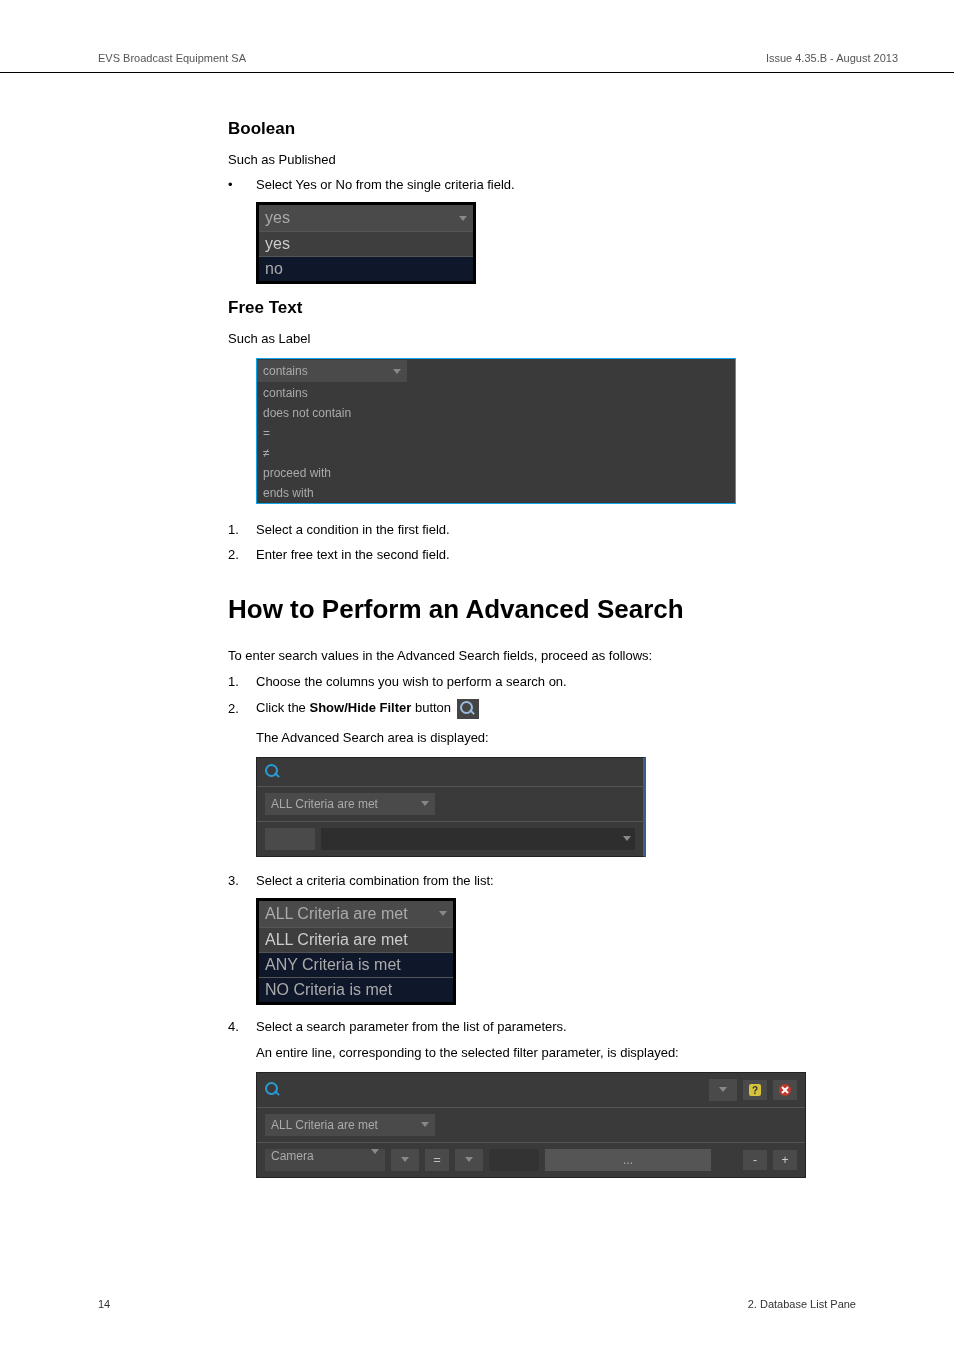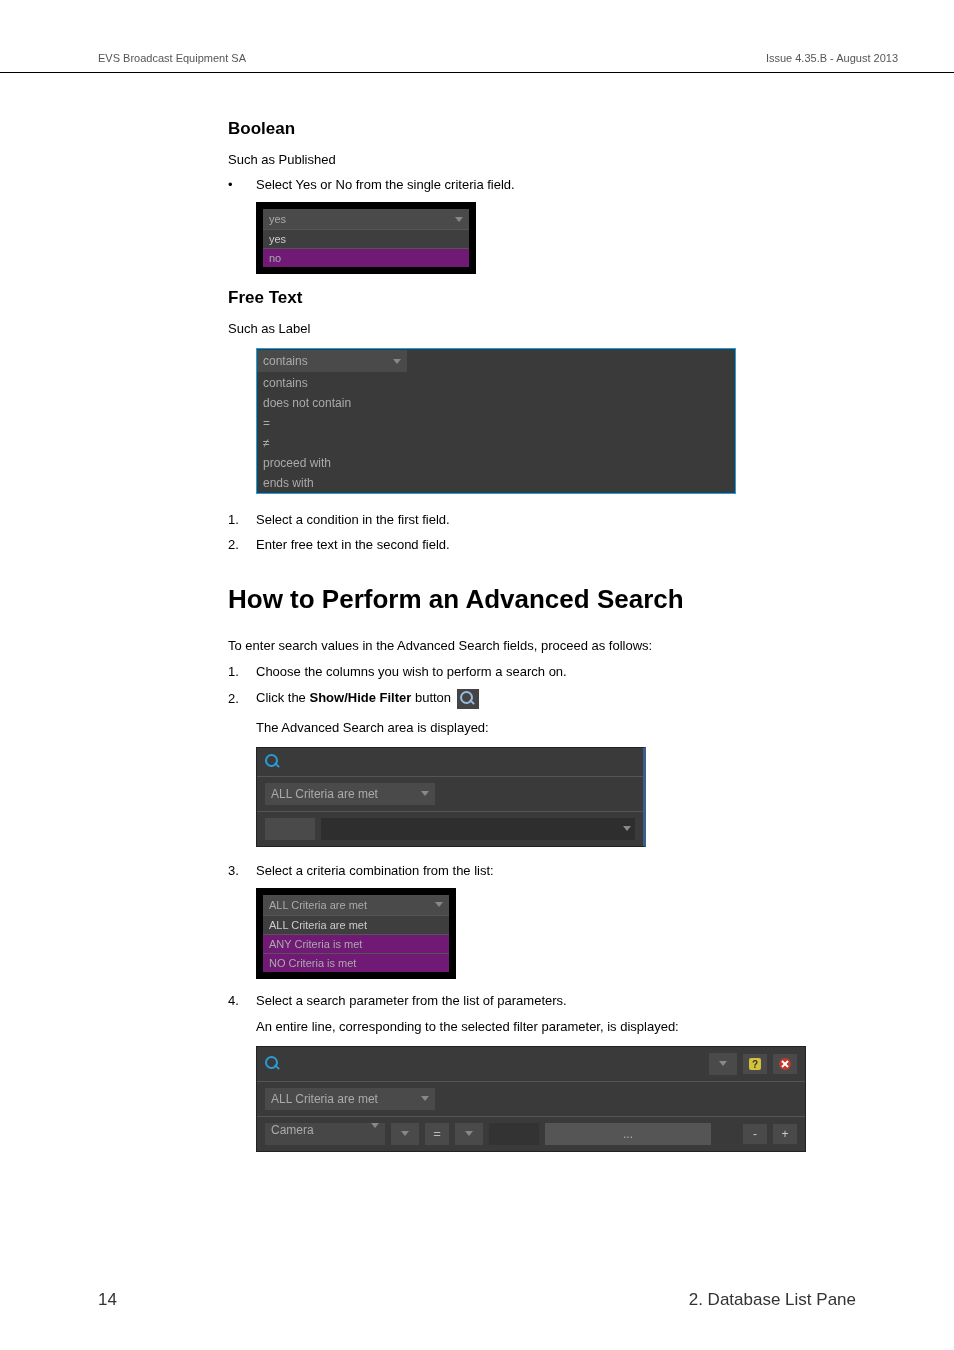--- a/index.html
+++ b/index.html
@@ -46,9 +46,9 @@
     
     .dd {
       margin:10px 0 14px 28px;
-      border:7px solid #000000;
+      border:3px solid #000000;
       background:#3a3a3a;
-      font-size:11px; color:#aaa;
+      font-size:16px; color:#aaa;
       width:220px;
     }
     .dd-caret {

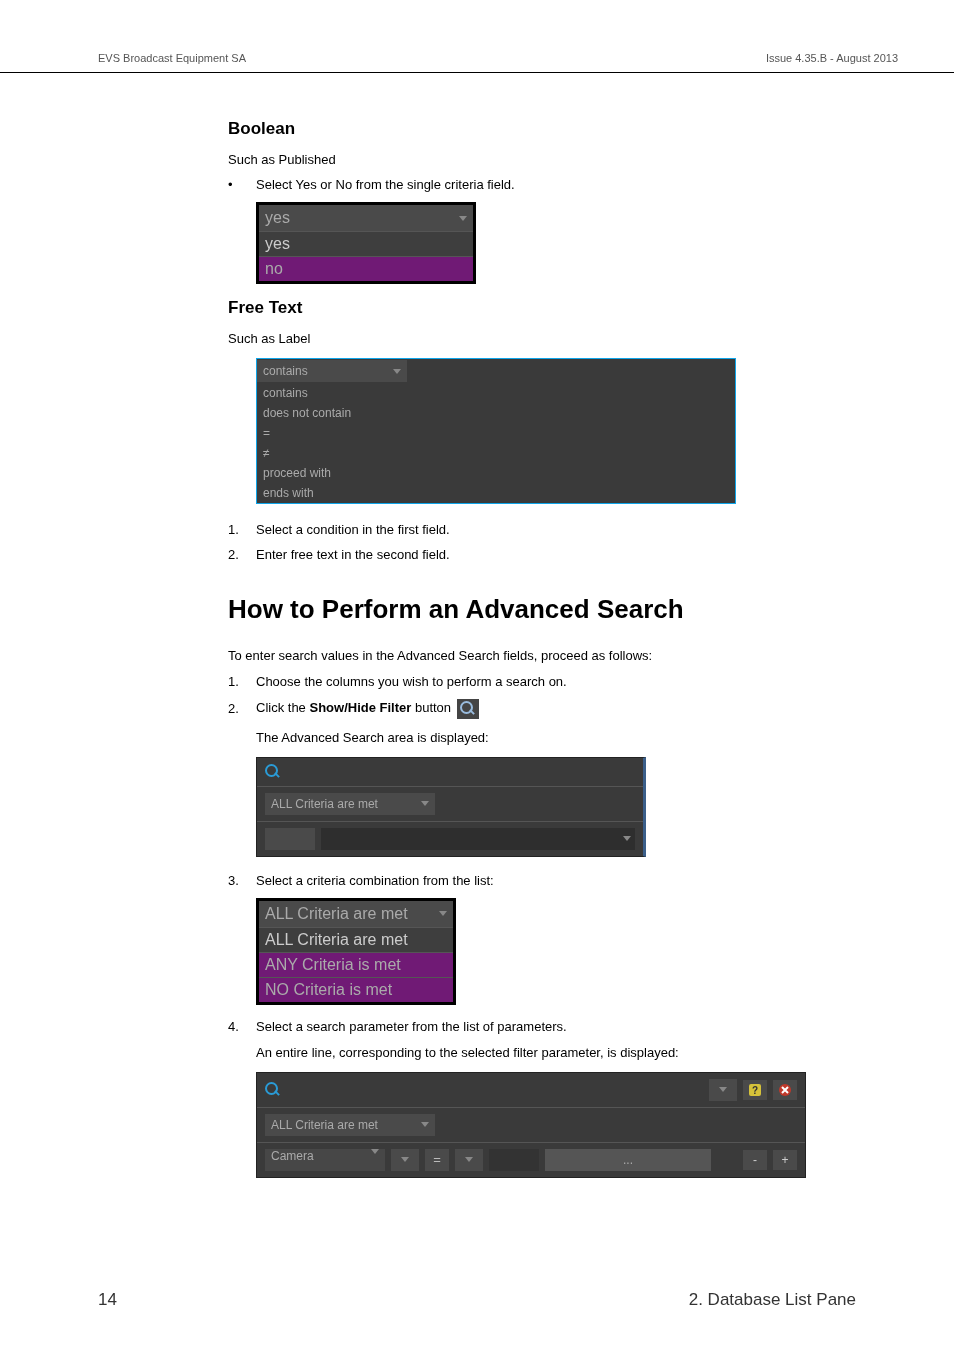--- a/index.html
+++ b/index.html
@@ -61,7 +61,7 @@
       padding:4px 6px; background:#4a4a4a;
     }
     .dd .opt {
-      padding:3px 6px; background:#701a75;
+      padding:3px 6px; background:#0f172a;
       border-top:1px solid #555;
     }
     .dd .opt.hl { background:#3e3e3e; color:#ccc; }

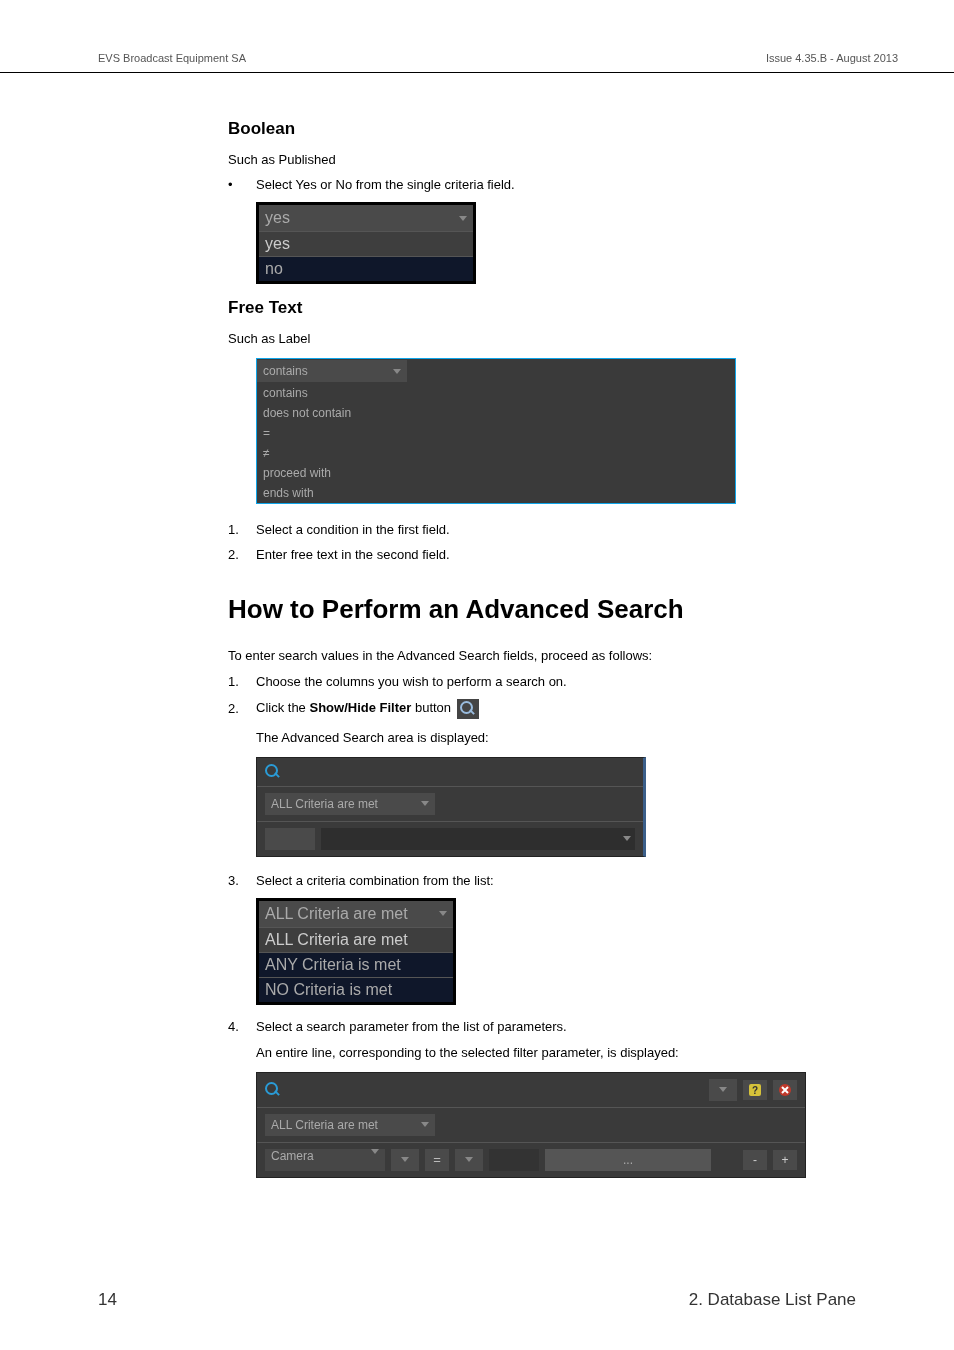--- a/index.html
+++ b/index.html
@@ -173,7 +173,7 @@
     .footer {
       position:absolute; bottom:40px; left:0; right:0;
       display:flex; justify-content:space-between;
-      padding:0 98px; font-size:17px; color:#333;
+      padding:0 98px; font-size:11px; color:#333;
     }
   </style>
 </head>

